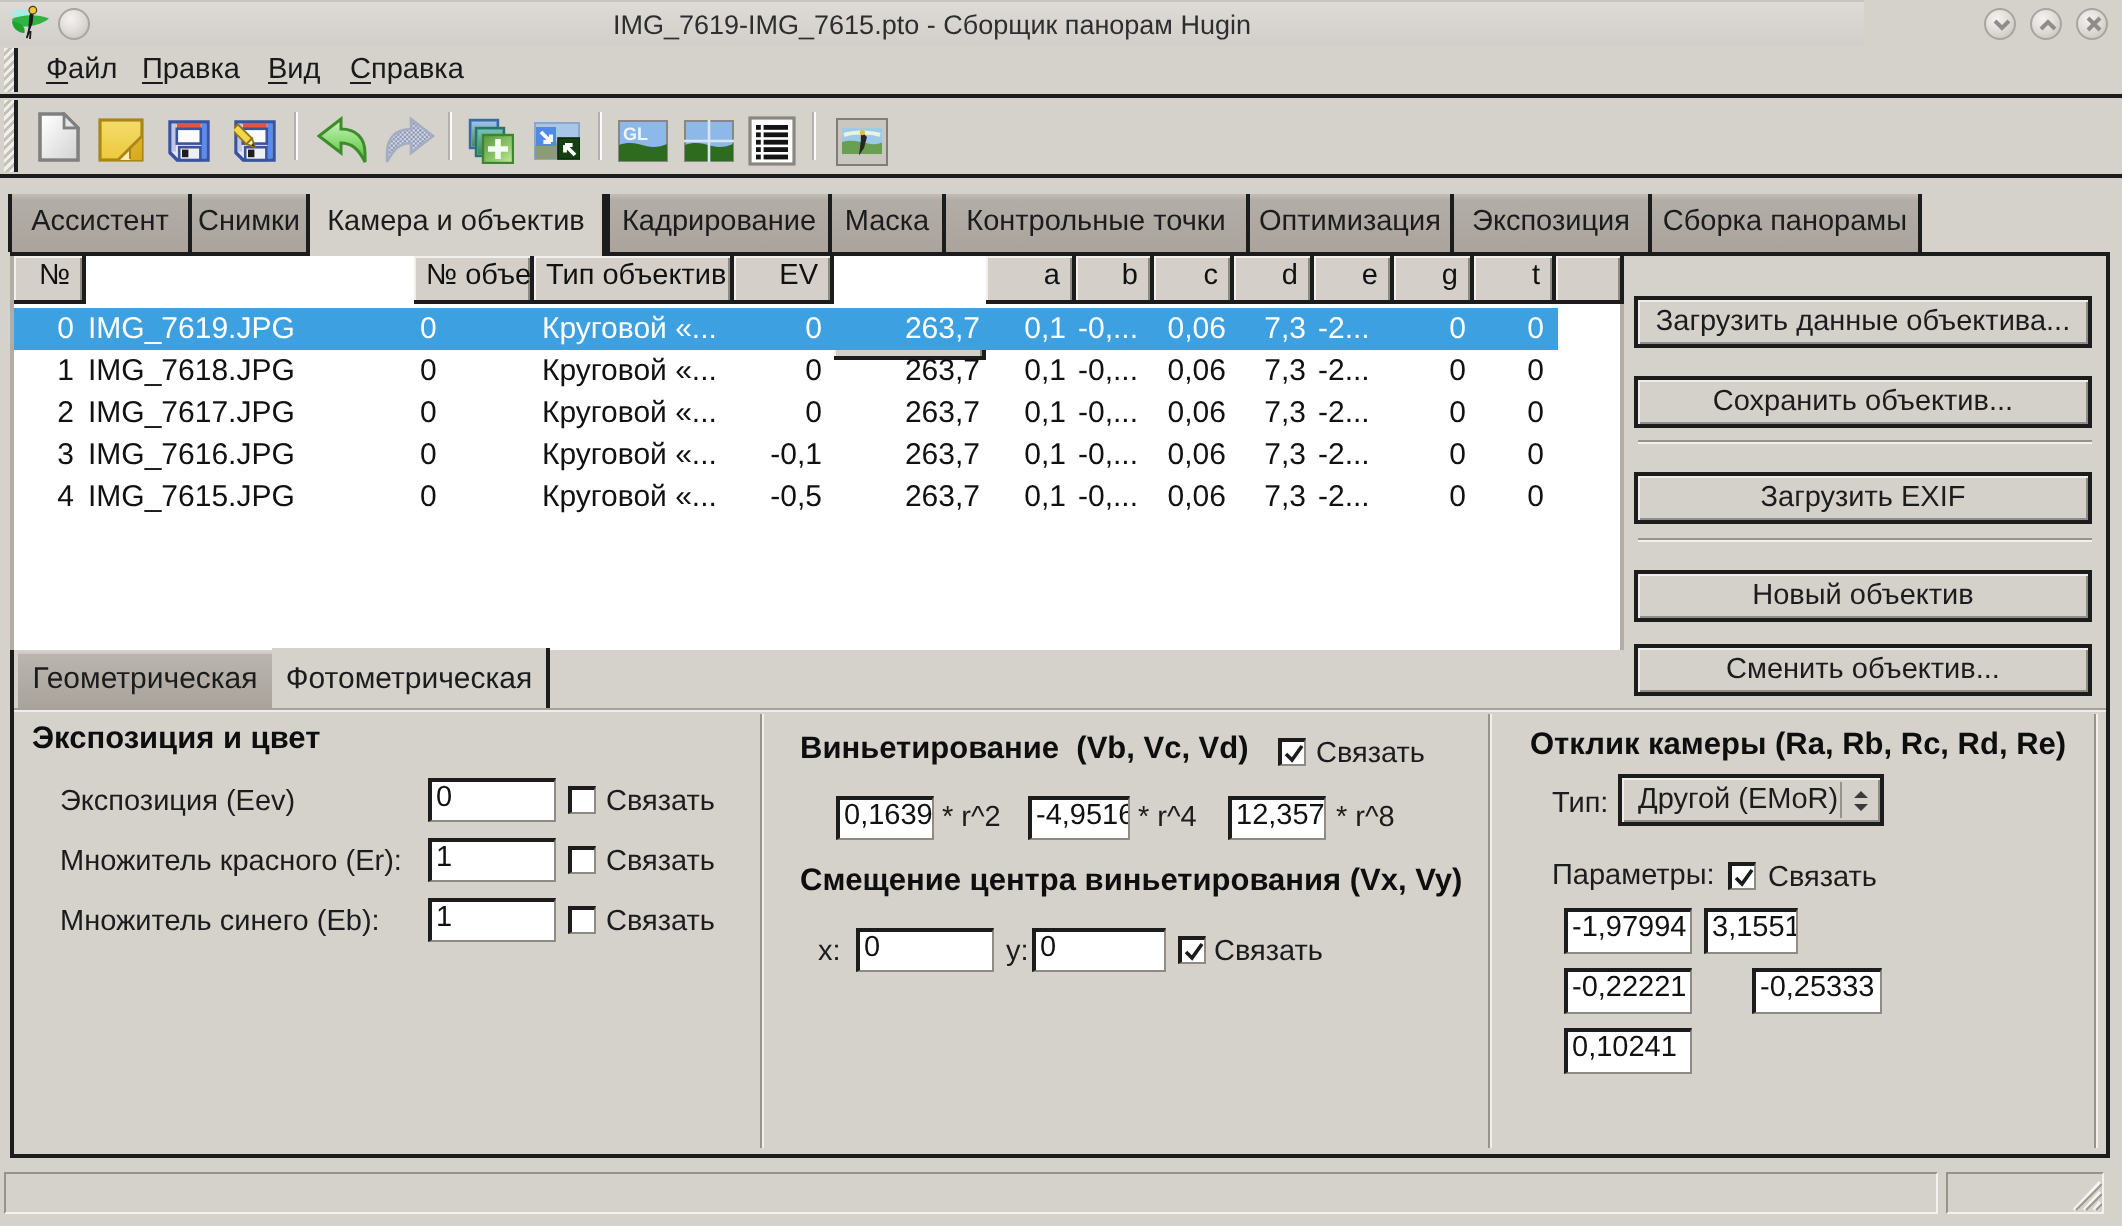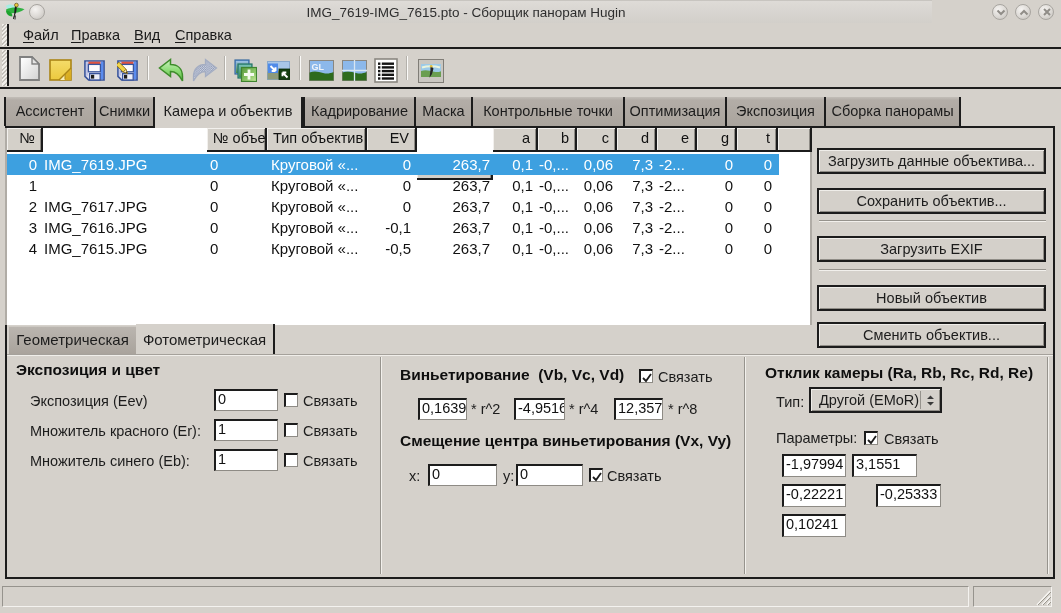--- a/index.html
+++ b/index.html
@@ -332,6 +332,7 @@
         </div>
         <div class="row" style="top:47px;">
           <div style="left:0px;width:36px;text-align:right;padding-right:6px;">1</div>
+          <div style="left:36px;width:164px;padding-left:1px;">IMG_7618.JPG</div>
           <div style="left:200px;width:60px;padding-left:3px;">0</div>
           <div style="left:260px;width:100px;padding-left:4px;">Круговой «...</div>
           <div style="left:360px;width:50px;text-align:right;padding-right:6px;">0</div>

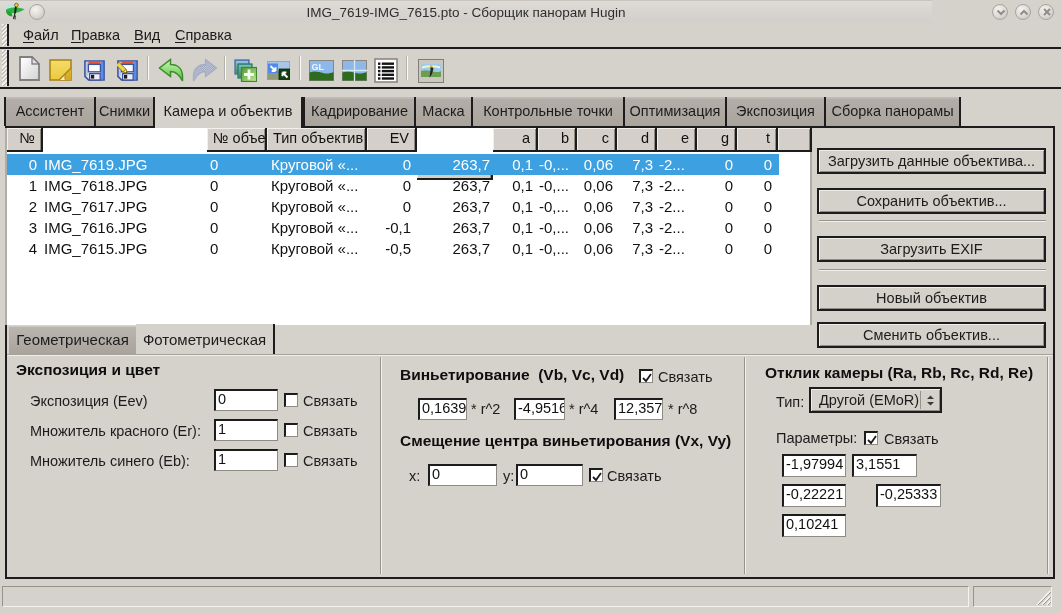--- a/index.html
+++ b/index.html
@@ -456,7 +456,7 @@
       </svg></div>
   <div class="lbl" style="left:877px; top:303px;">Связать</div>
   <div class="field" style="left:775px; top:326px; width:64px; height:23px;">-1,97994</div>
-  <div class="field" style="left:845px; top:326px; width:65px; height:23px;">3,1551</div>
+  <div class="field" style="left:845px; top:326px; width:47px; height:23px;">3,1551</div>
   <div class="field" style="left:775px; top:356px; width:64px; height:23px;">-0,22221</div>
   <div class="field" style="left:845px; top:356px; width:65px; height:23px;margin-left:24px;">-0,25333</div>
   <div class="field" style="left:775px; top:386px; width:64px; height:23px;">0,10241</div>

